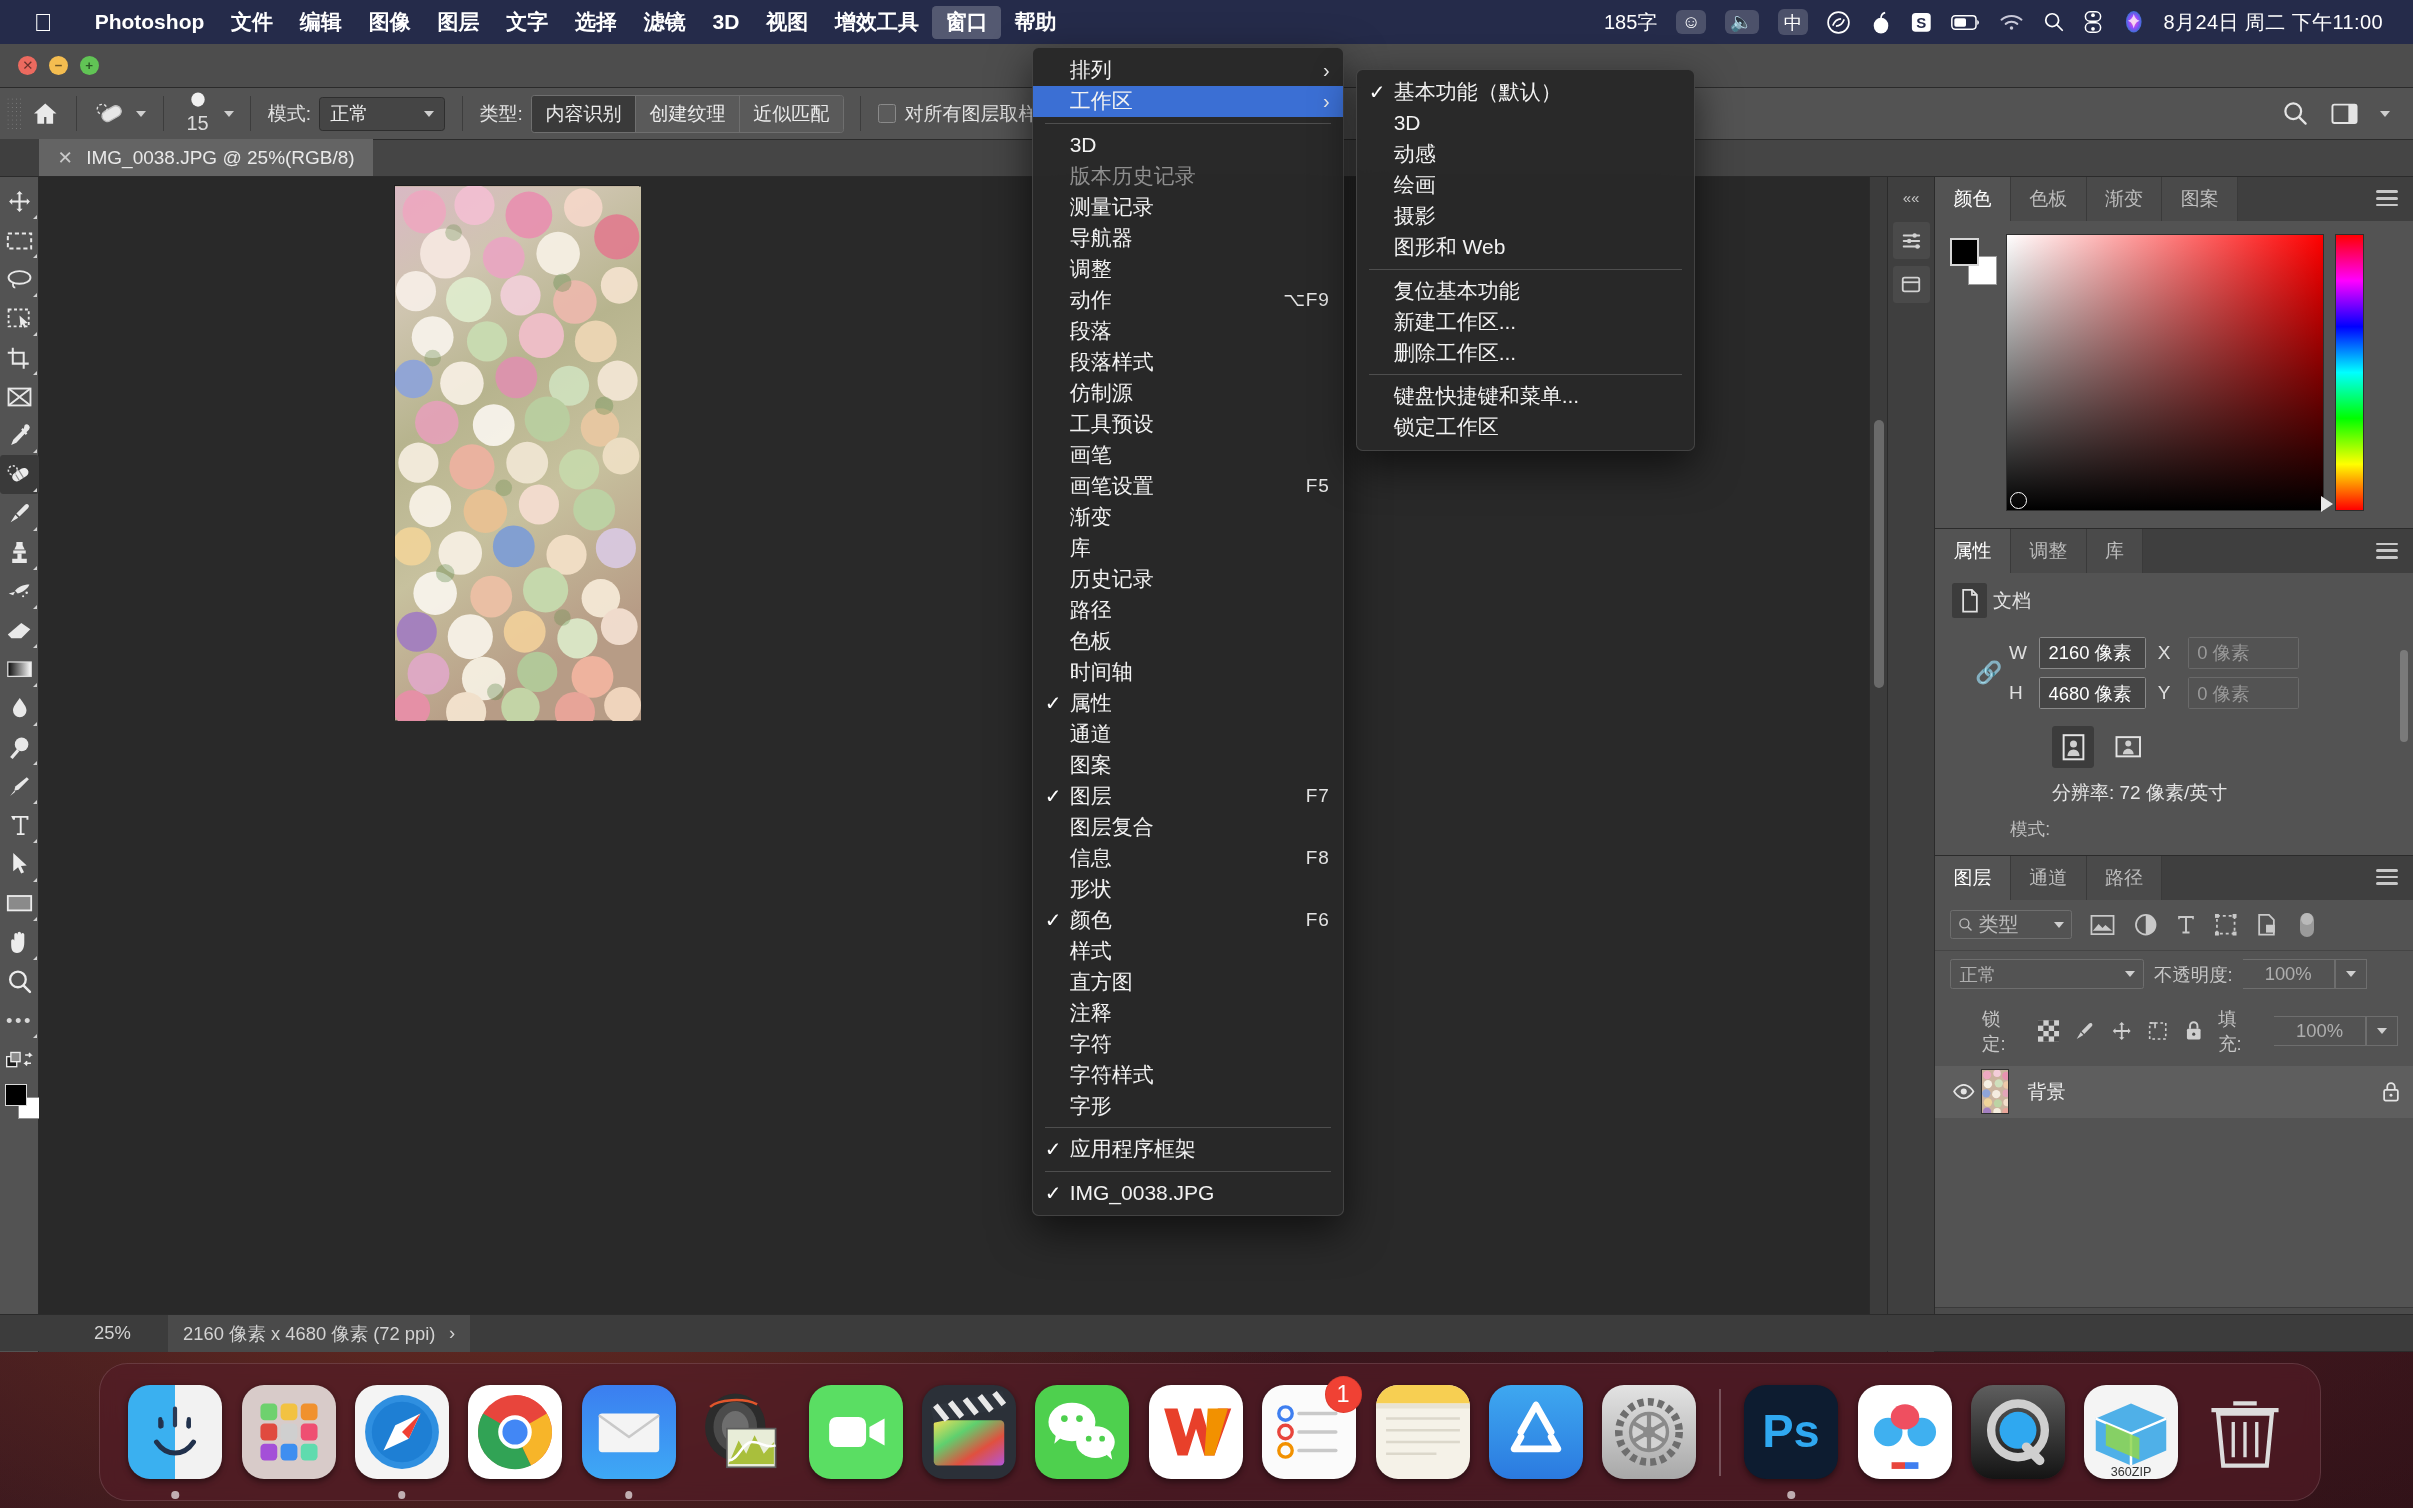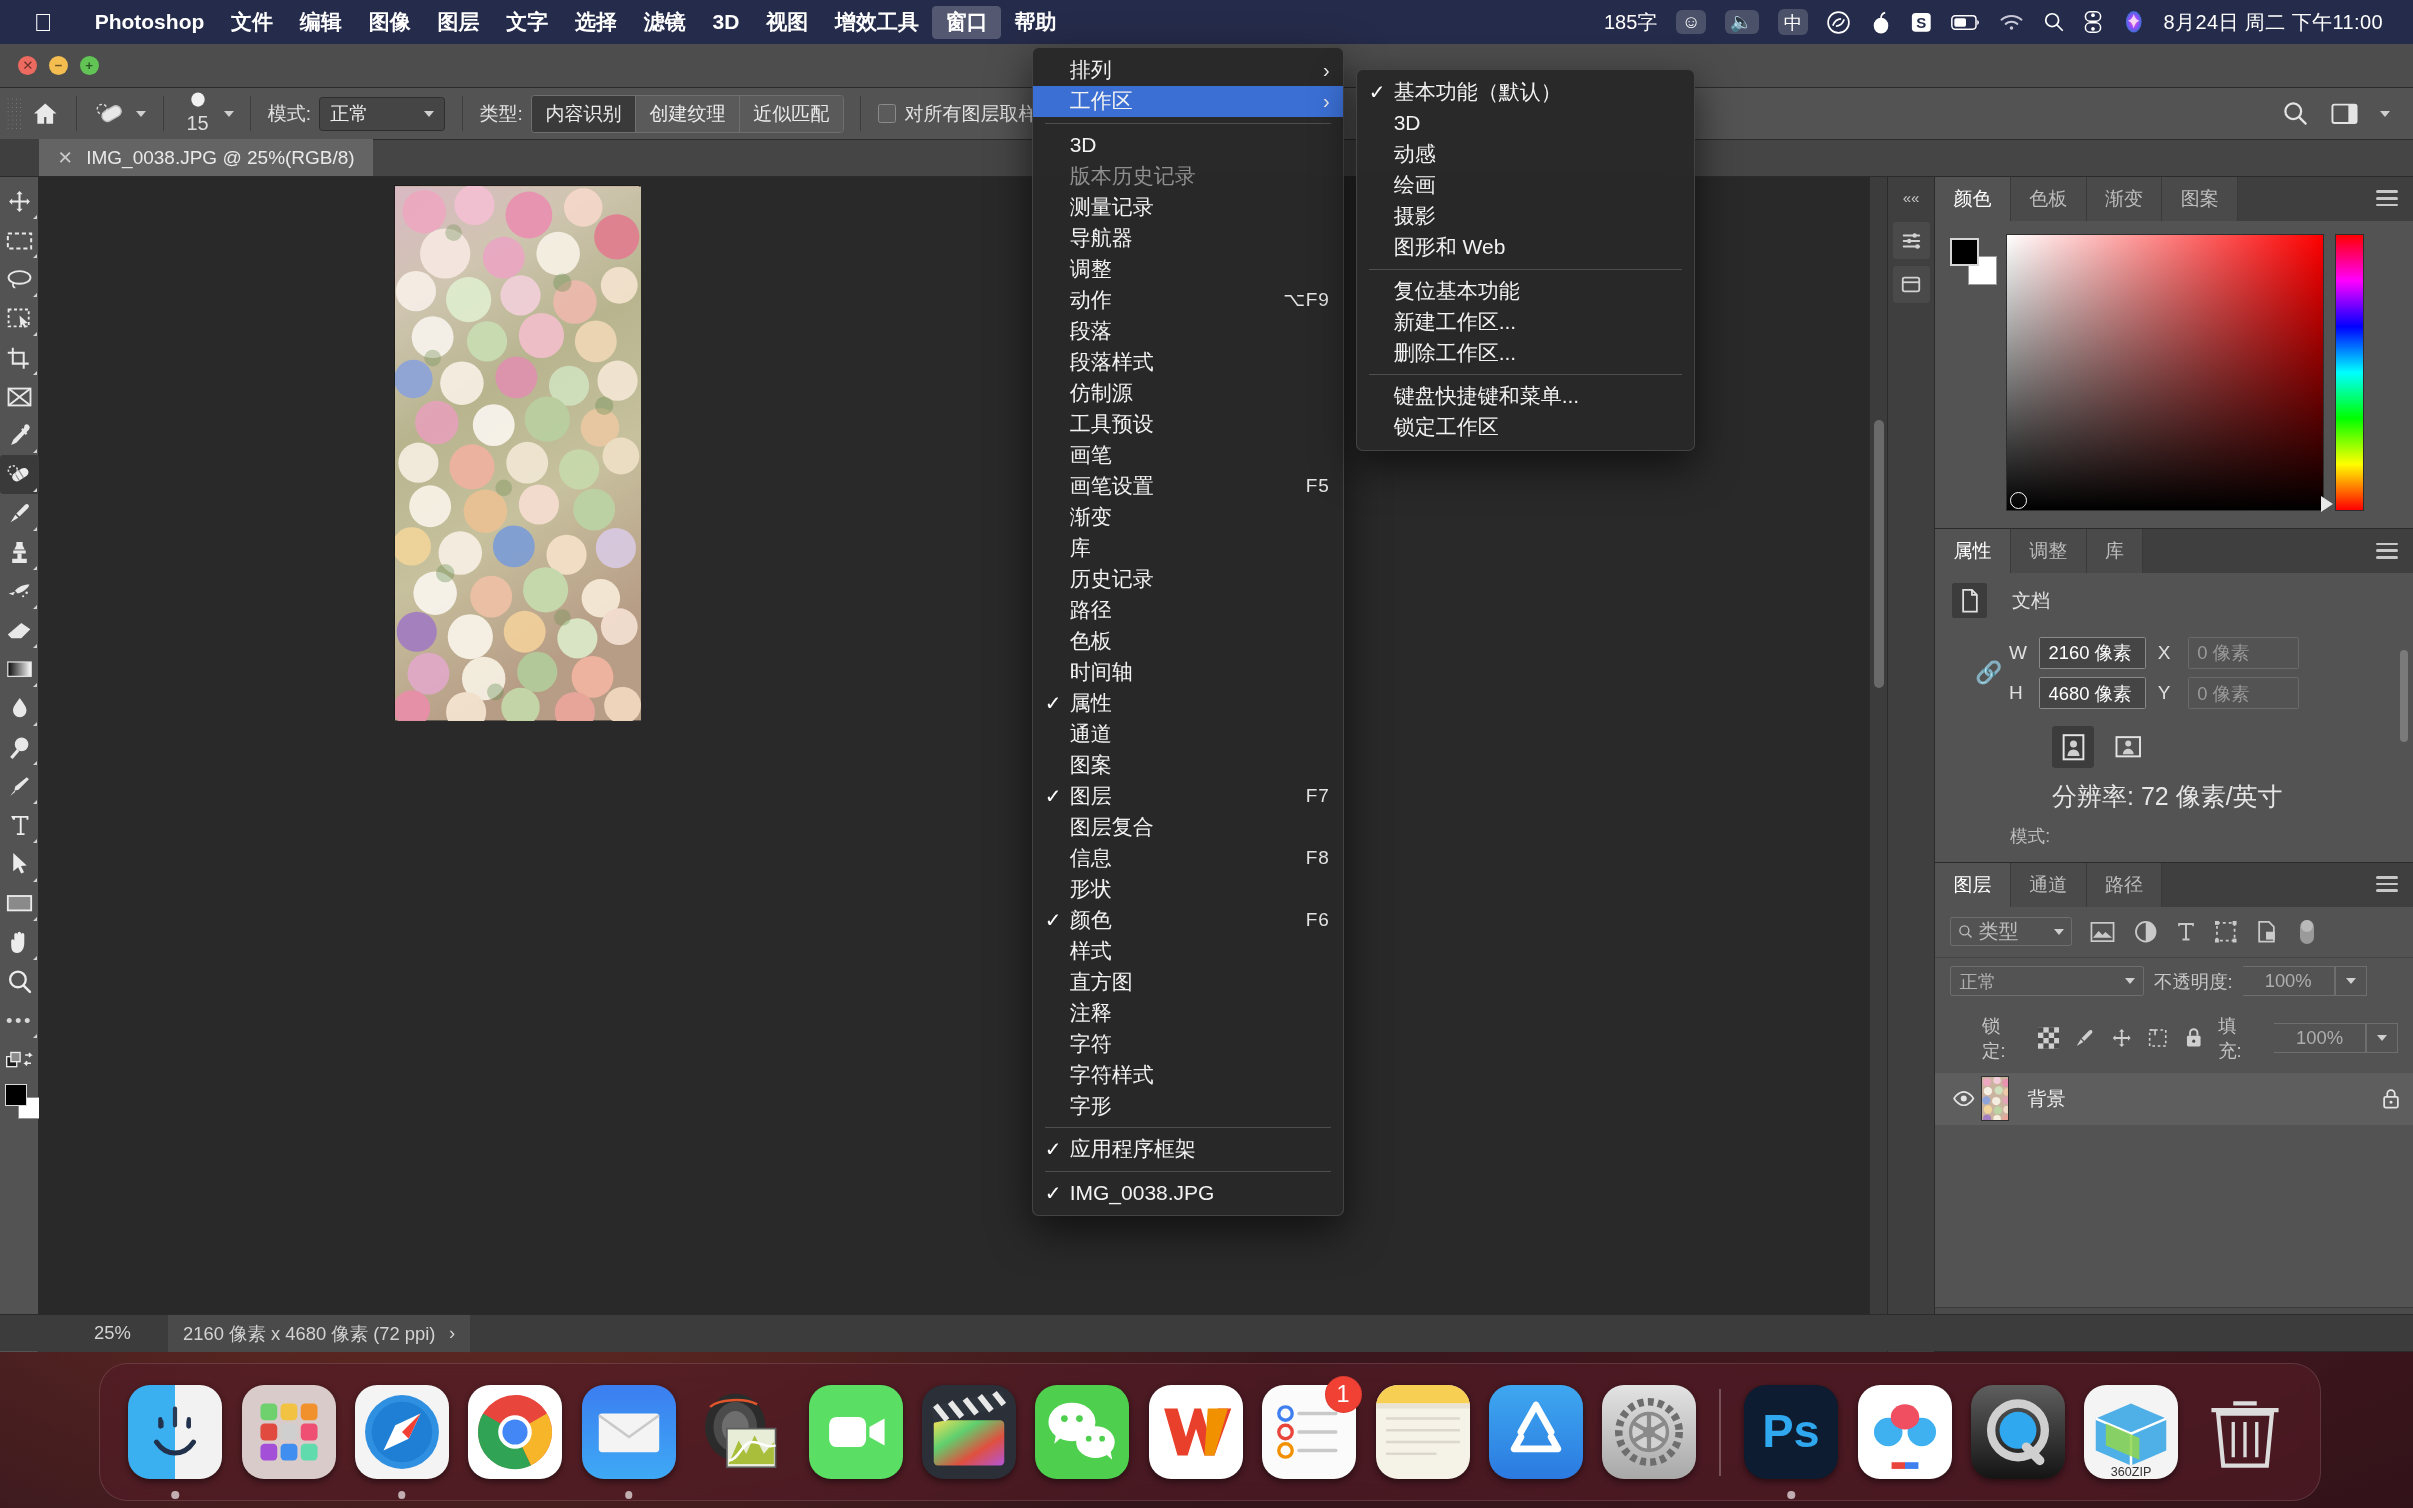--- a/index.html
+++ b/index.html
@@ -147,7 +147,7 @@
     border-top:8.4px solid transparent;border-bottom:8.4px solid transparent;border-left:12.6px solid #e8e8e8;}
 
   
-  .doc-row{ display:flex; align-items:center; gap:25px; padding:10px 17px; background:#535353;}
+  .doc-row{ display:flex; align-items:center; gap:6px; padding:10px 17px; background:#535353;}
   .doc-icon{ width:35px;height:35px; background:#3c3c3c; border-radius:2.5px; display:flex;align-items:center;justify-content:center;}
   .doc-label{ color:#e4e4e4; font-size:19px;}
   .prop-body{ background:#535353; padding:8.4px 0 13.4px; position:relative; }

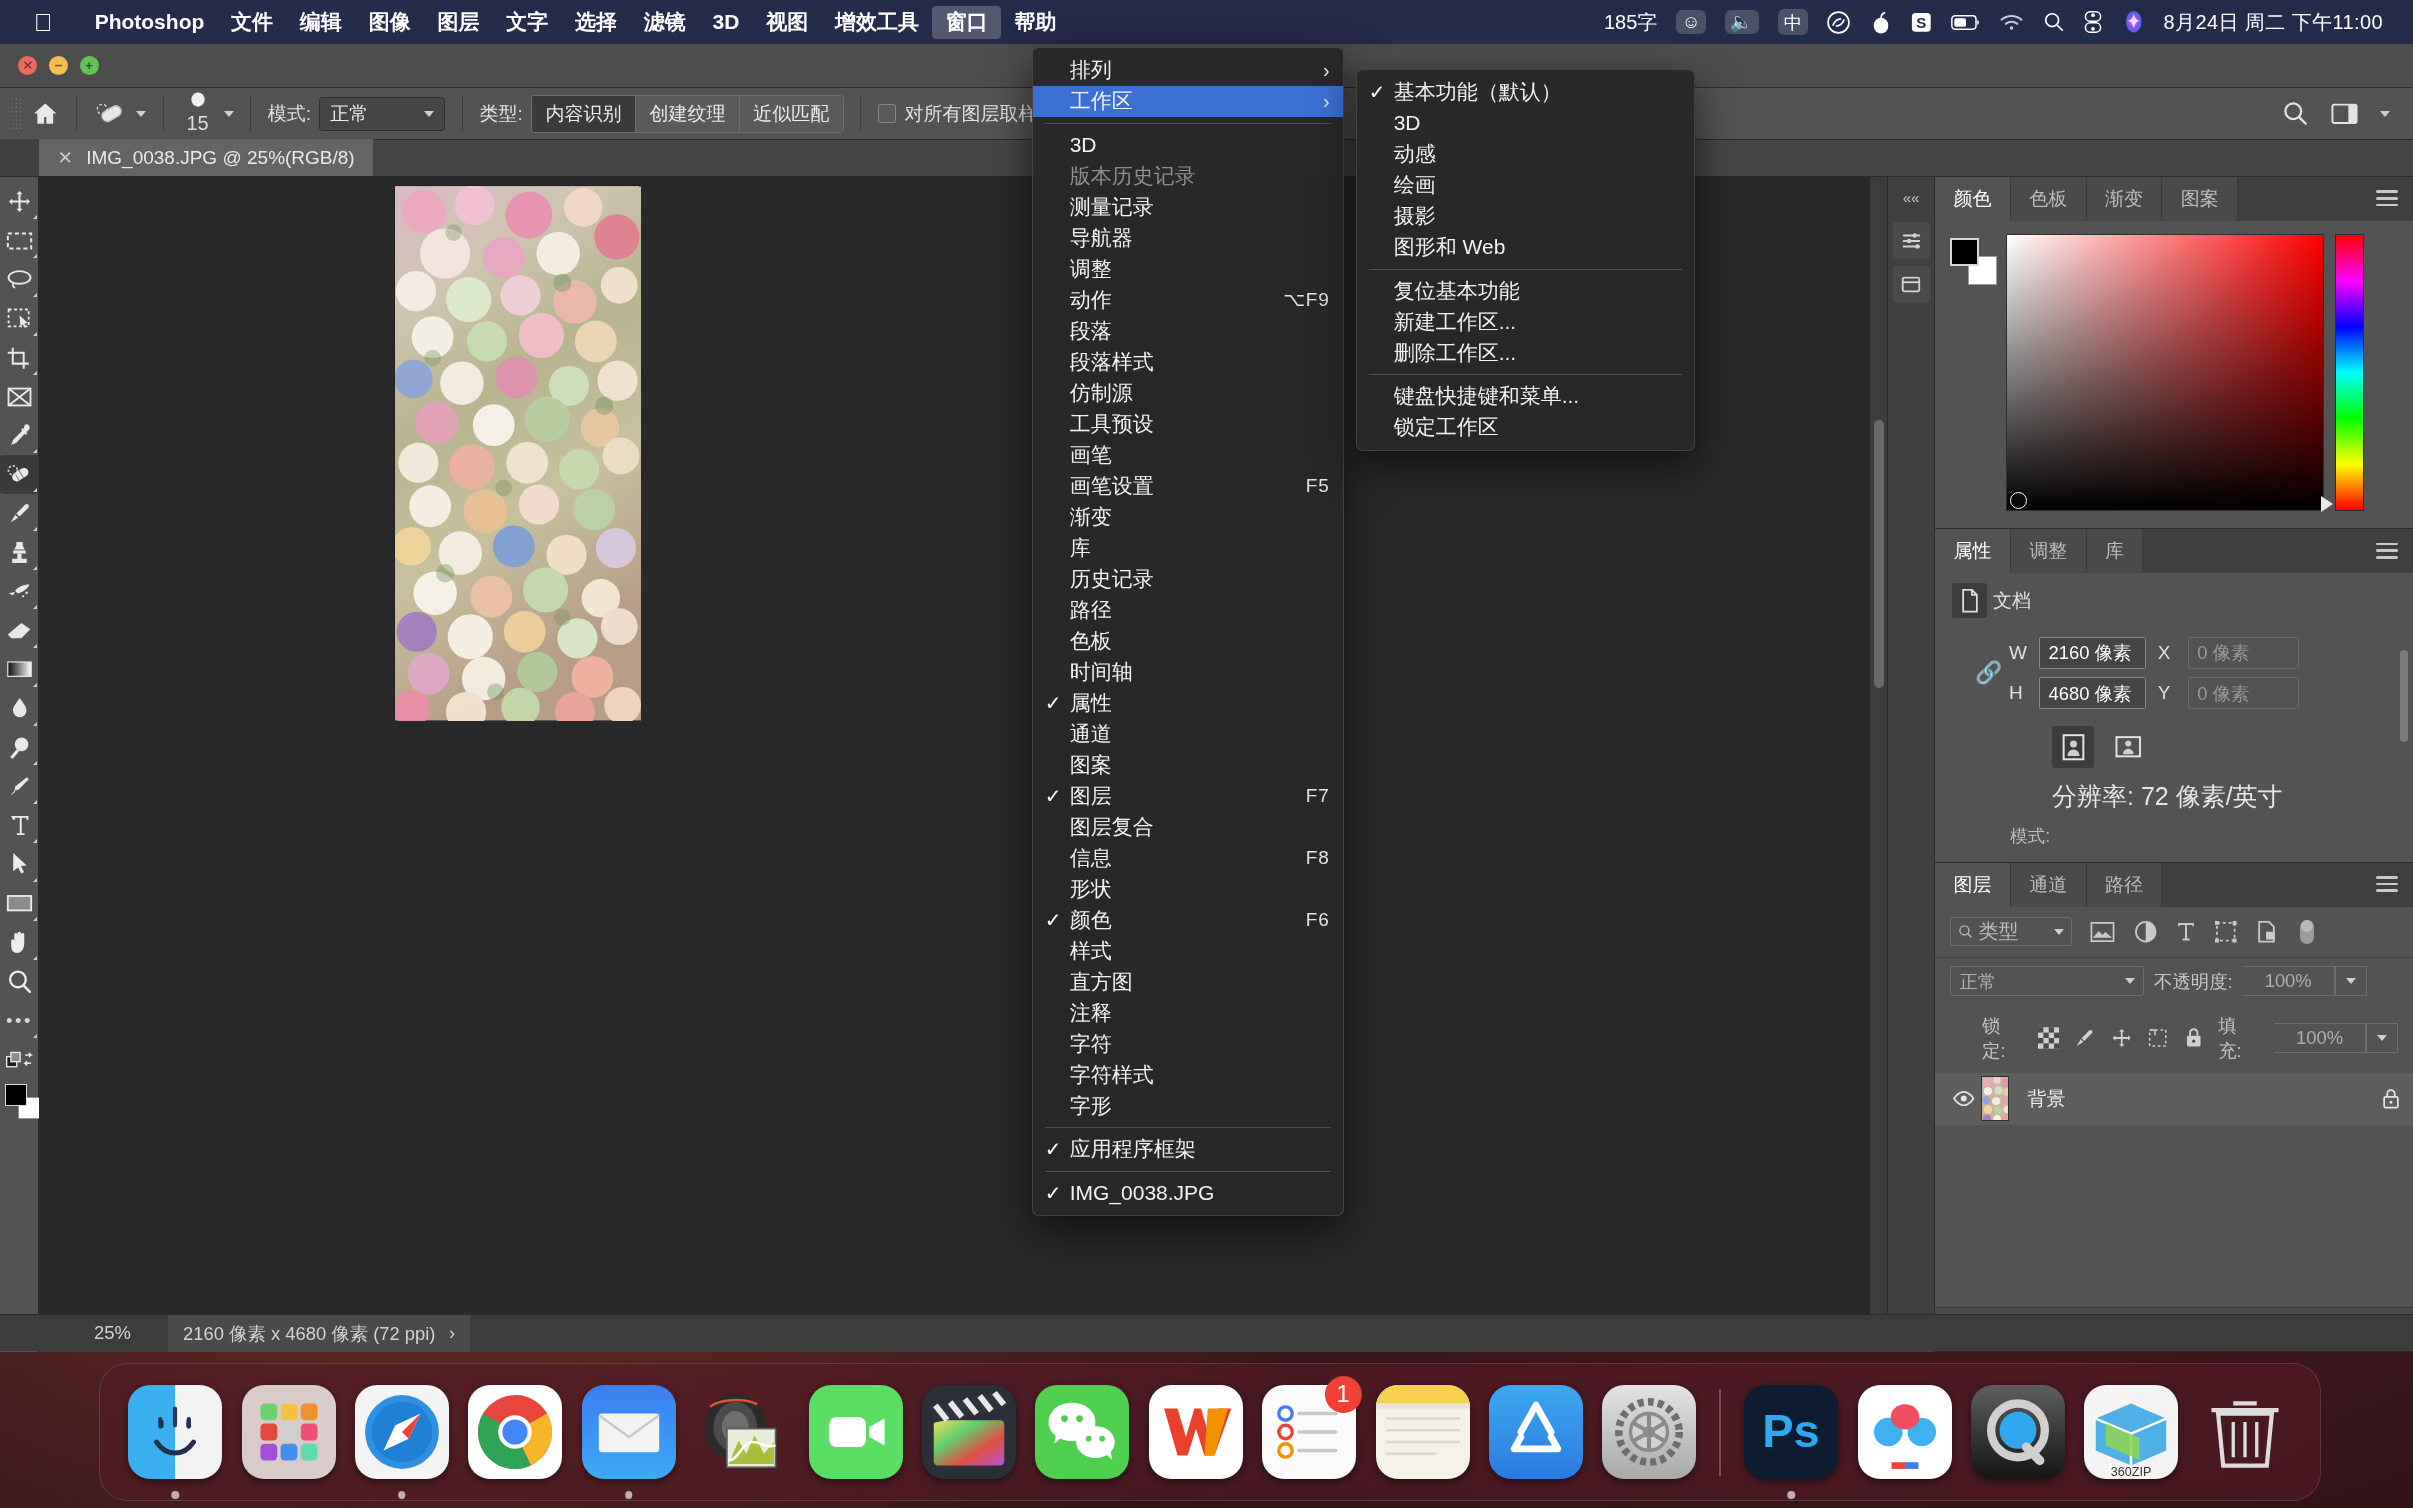--- a/index.html
+++ b/index.html
@@ -163,7 +163,7 @@
   .orient-row{ display:flex; gap:13.4px; padding:8.4px 0 5px 117px;}
   .orient{ width:42px;height:42px;border-radius:3.4px; display:flex;align-items:center;justify-content:center; }
   .orient.on{ background:#3c3c3c; }
-  .res-text{ color:#e6e6e6; font-size:25px; padding:6.7px 0 0 117px;}
+  .res-text{ color:#e6e6e6; font-size:19px; padding:6.7px 0 0 117px;}
   .mode-text{ color:#bdbdbd; font-size:17.6px; padding:11.7px 0 0 75px;}
   .prop-scroll{ position:absolute; right:5px; top:22px; width:8.4px; height:92px; background:#7a7a7a; border-radius:4.2px;}
 

